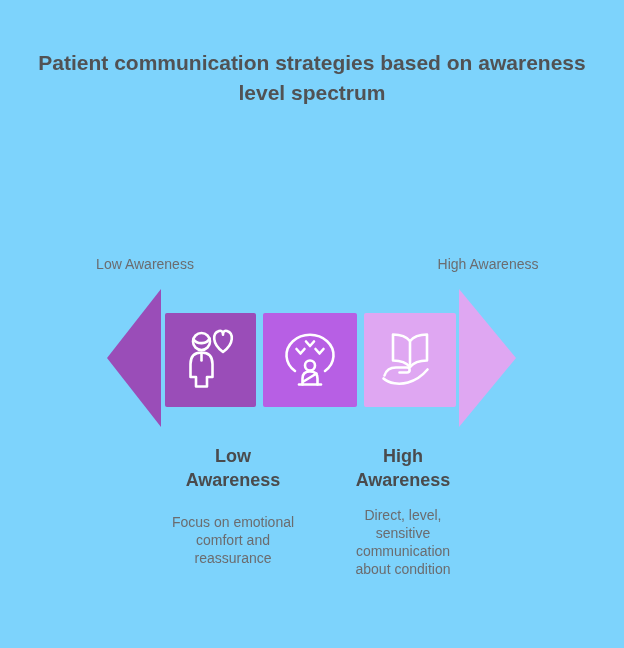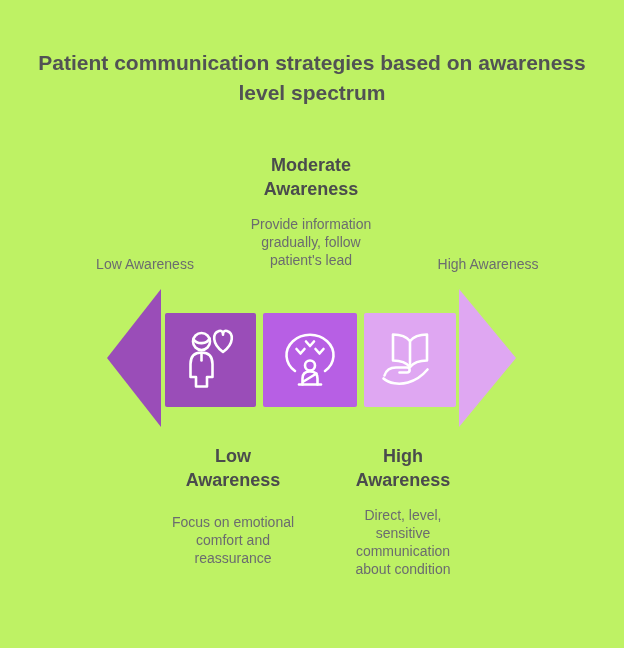--- a/index.html
+++ b/index.html
@@ -5,7 +5,7 @@
   html,body { margin:0; padding:0; background:#ffffff; }
   .canvas {
     position:relative; width:624px; height:648px; overflow:hidden;
-    background:#bef264; font-family:"Liberation Sans", sans-serif;
+    background:#7dd3fc; font-family:"Liberation Sans", sans-serif;
   }
   .title {
     position:absolute; top:48px; left:50%; transform:translateX(-50%);

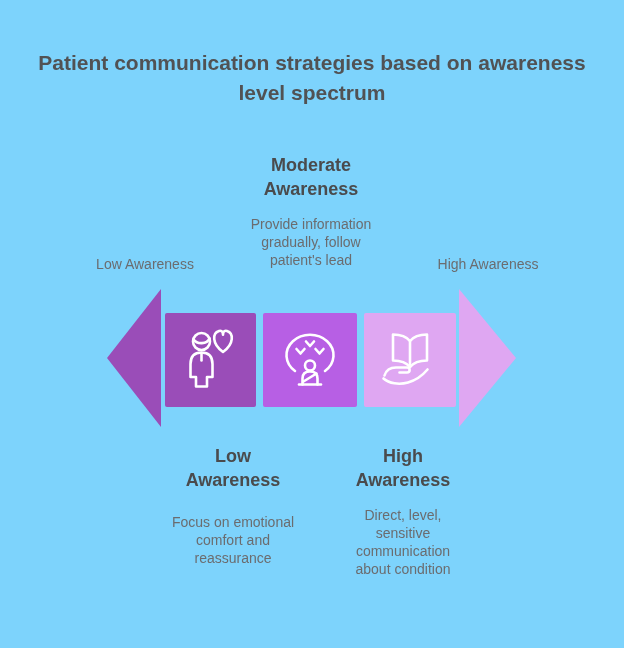--- a/index.html
+++ b/index.html
@@ -42,10 +42,6 @@
 
   <div class="title">Patient communication strategies based on awareness level spectrum</div>
 
-  <div class="stage-block stage-top">
-    <div class="stage-heading">Moderate Awareness</div>
-    <div class="stage-desc">Provide information gradually, follow patient's lead</div>
-  </div>
 
   <div class="side-label left">Low Awareness</div>
   <div class="side-label right">High Awareness</div>

